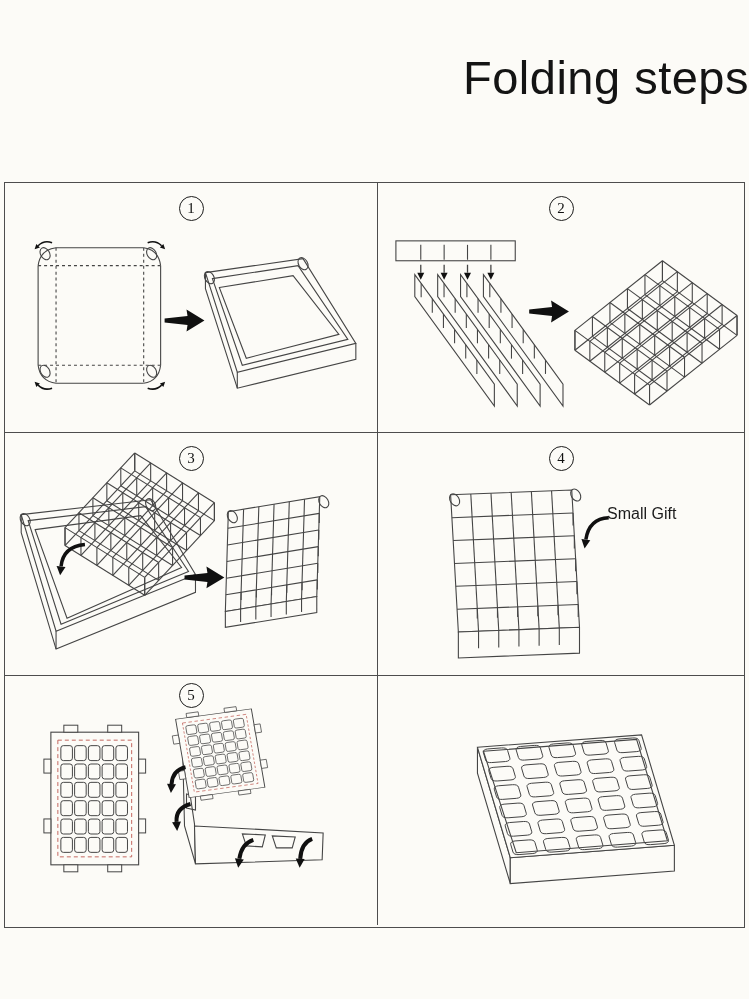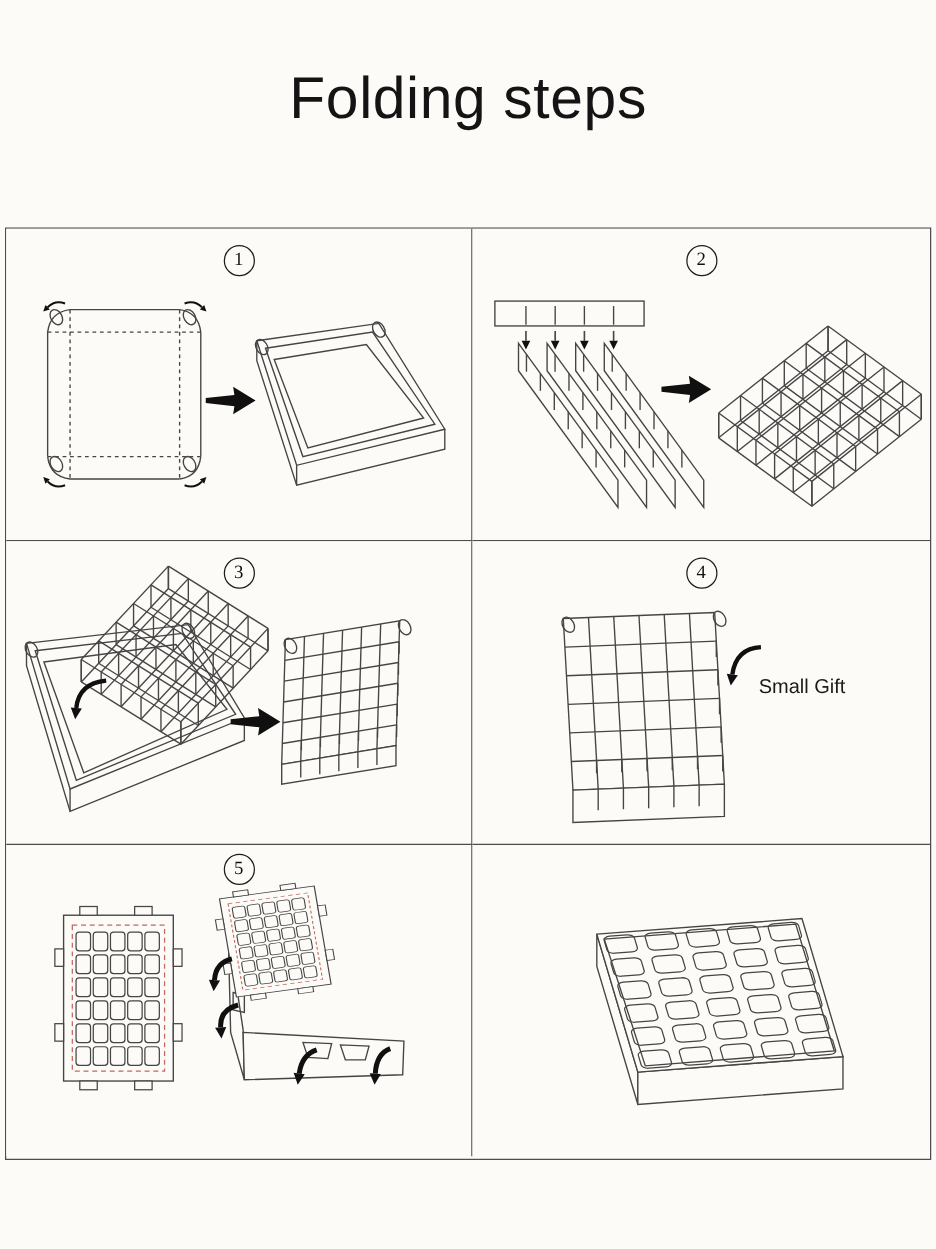--- a/index.html
+++ b/index.html
@@ -14,7 +14,7 @@
   }
   .title{
     position:absolute;top:50px;left:0;width:100%;
-    text-align:center;font-size:47px;letter-spacing:.5px;color:var(--text);
+    text-align:right;font-size:47px;letter-spacing:.5px;color:var(--text);
   }
   .grid{
     position:absolute;left:4px;top:182px;width:739px;height:744px;

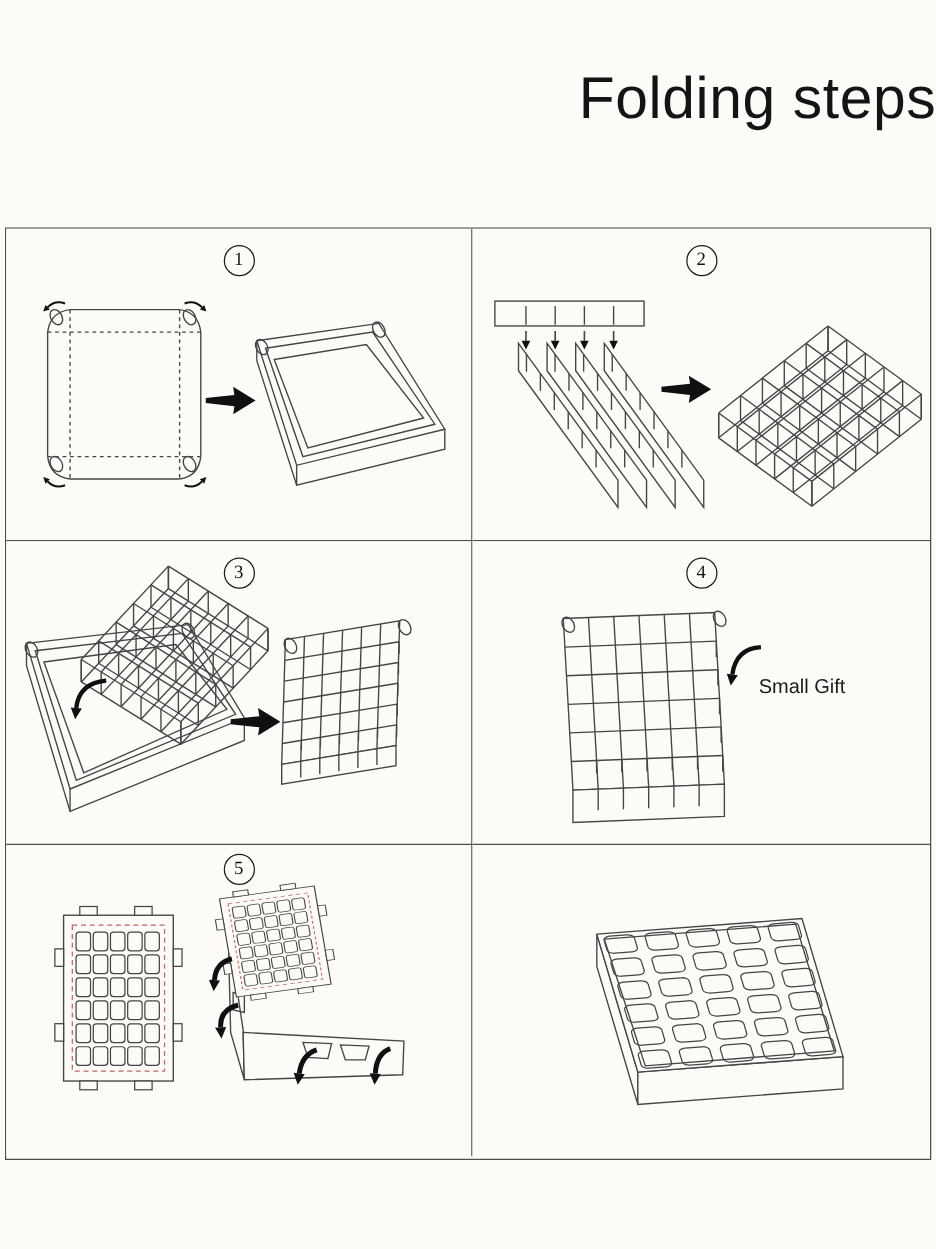--- a/index.html
+++ b/index.html
@@ -31,7 +31,7 @@
     font-family:"Liberation Serif", serif;font-size:15px;line-height:1;color:#111;background:transparent;
   }
   .panel.r3 .badge{margin-top:7px;}
-  .gift-label{position:absolute;left:229px;top:72px;font-size:16px;color:#1b1b1b;z-index:3;margin-top:36px;}
+  .gift-label{position:absolute;left:229px;top:72px;font-size:16px;color:#1b1b1b;z-index:3;}
   .finish-label{position:absolute;top:19px;left:0;width:100%;text-align:center;font-size:17px;color:#1b1b1b;z-index:3;}
 </style>
 </head>

